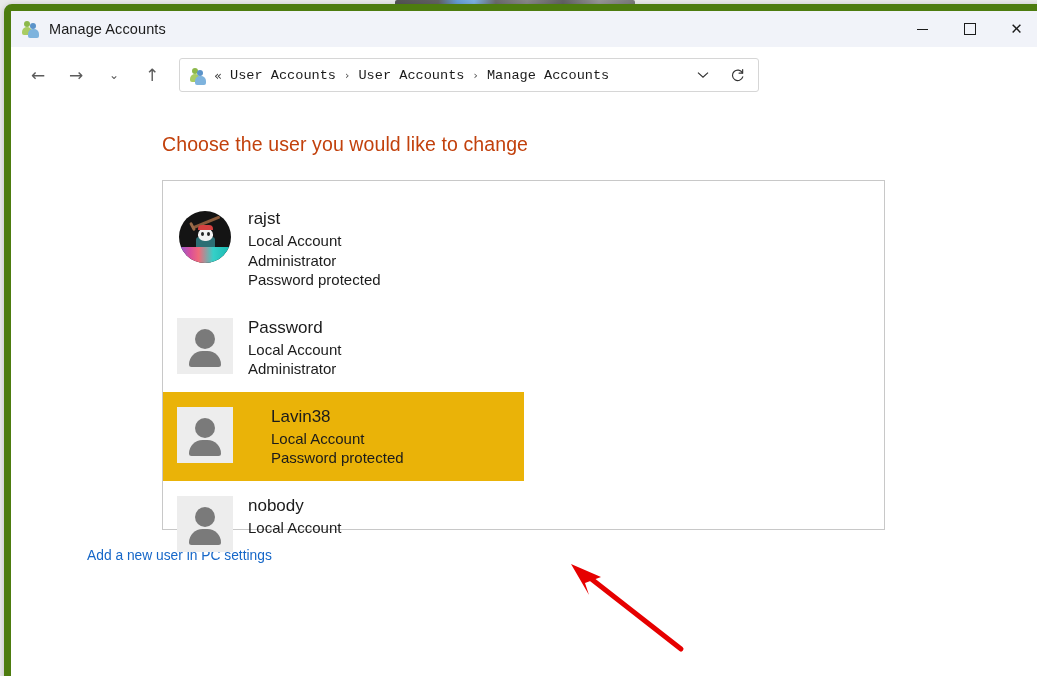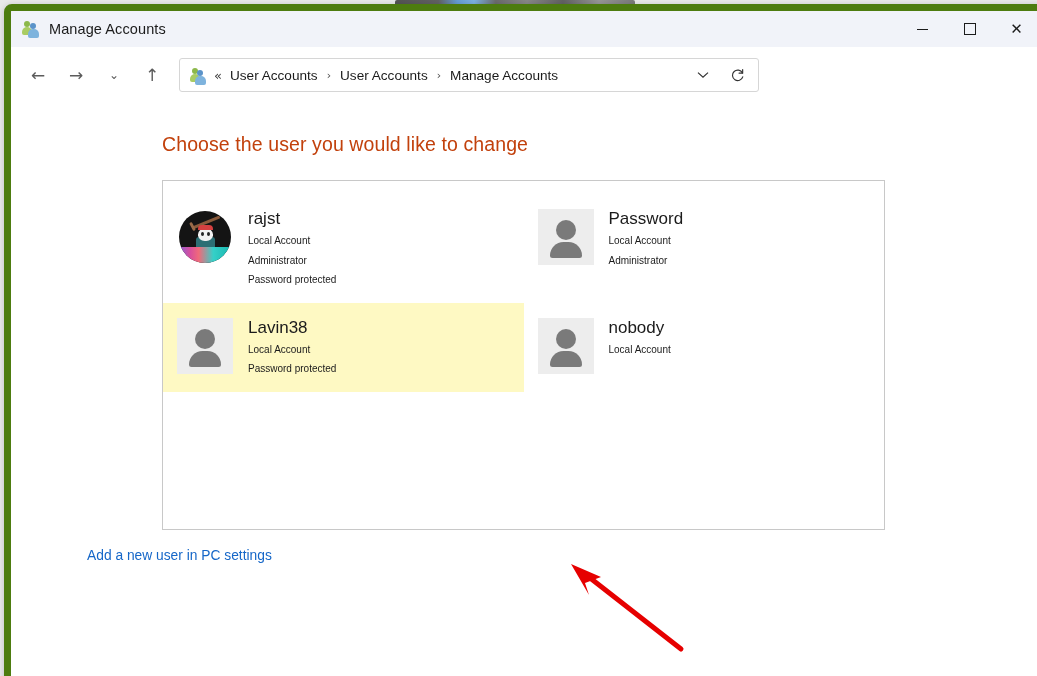--- a/index.html
+++ b/index.html
@@ -136,6 +136,7 @@
     color: #1b1b1b;
     padding: 3px 2px;
     white-space: nowrap;
+    font-family: Liberation Mono, monospace;
   }
   .crumb-sep {
     color: #4a4a4a;

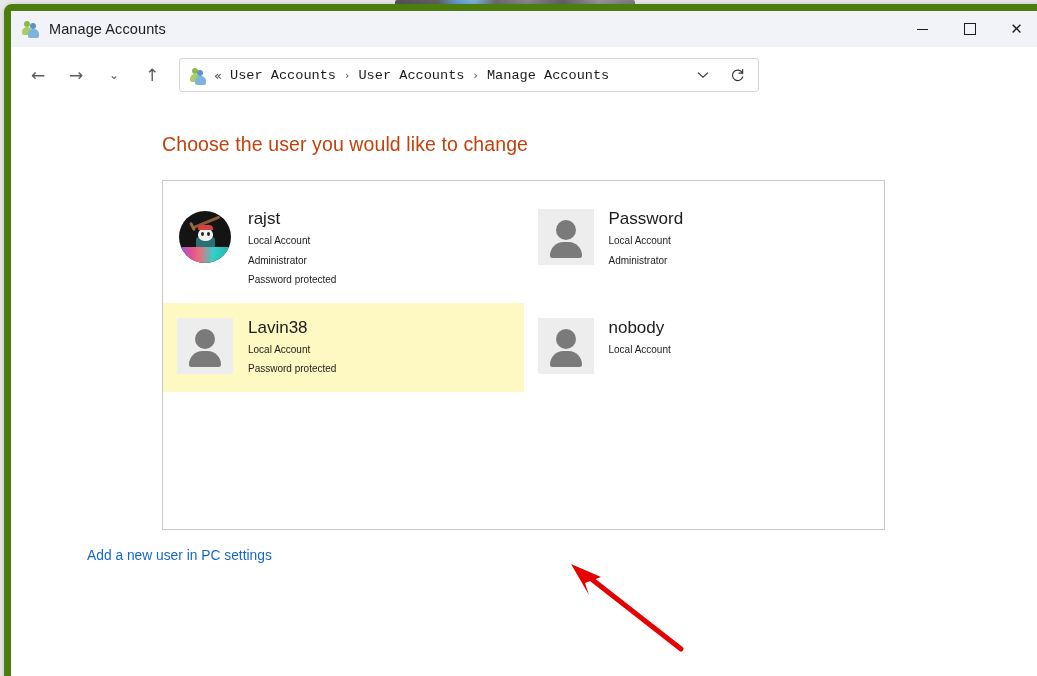--- a/index.html
+++ b/index.html
@@ -213,6 +213,7 @@
     display: flex;
     flex-wrap: wrap;
     padding: 13px 0 0 0;
+    flex-direction: column;
   }
   .acct {
     width: 50%;

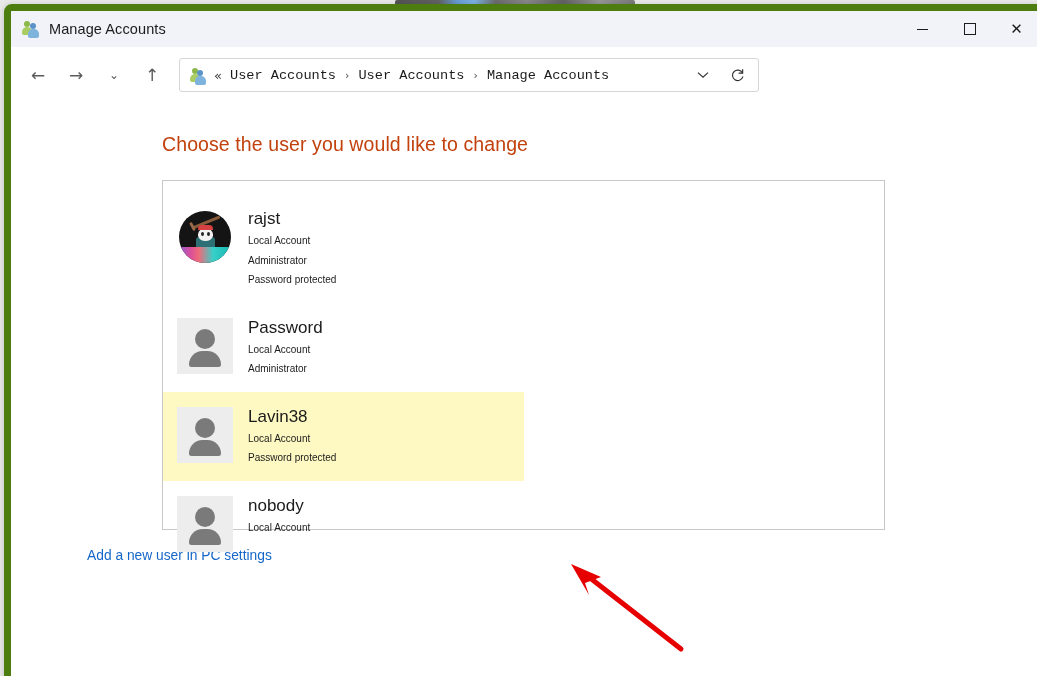--- a/index.html
+++ b/index.html
@@ -323,7 +323,7 @@
     margin-bottom: 1px;
   }
   .acct .line {
-    font-size: 10px;
+    font-size: 15px;
     color: #1b1b1b;
     line-height: 19.5px;
   }

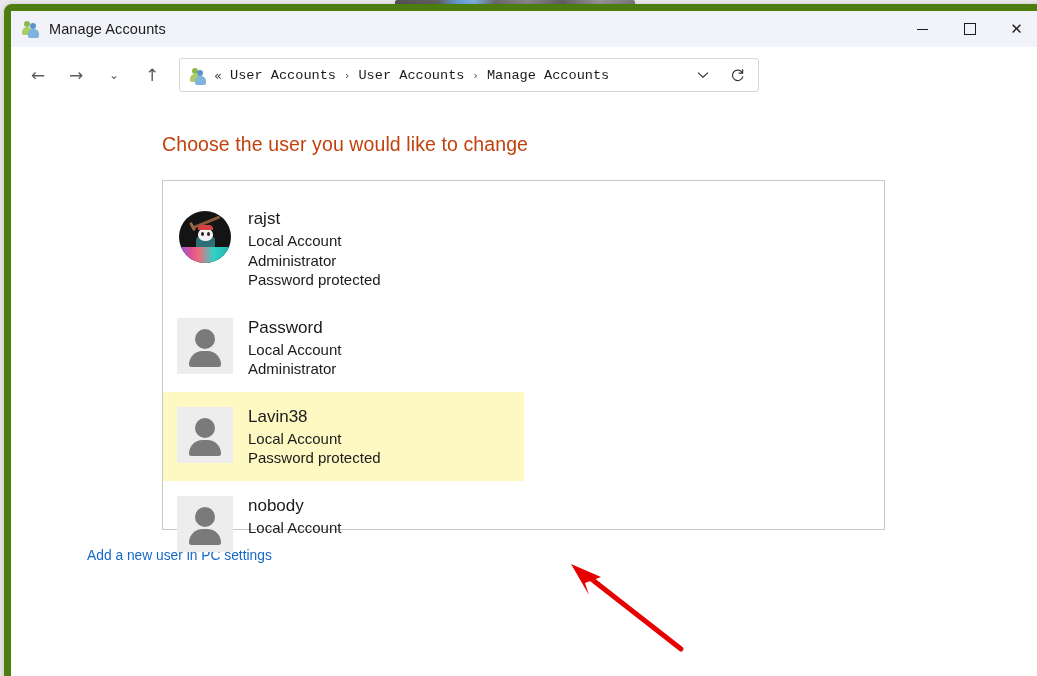--- a/index.html
+++ b/index.html
@@ -223,7 +223,7 @@
     padding: 13px 10px 13px 14px;
     min-height: 74px;
   }
-  .acct.selected { background: #fef9c3; }
+  .acct.selected { background: #eab308; gap: 23px; }
   .acct .avatar {
     width: 56px; height: 56px;
     flex: 0 0 56px;

